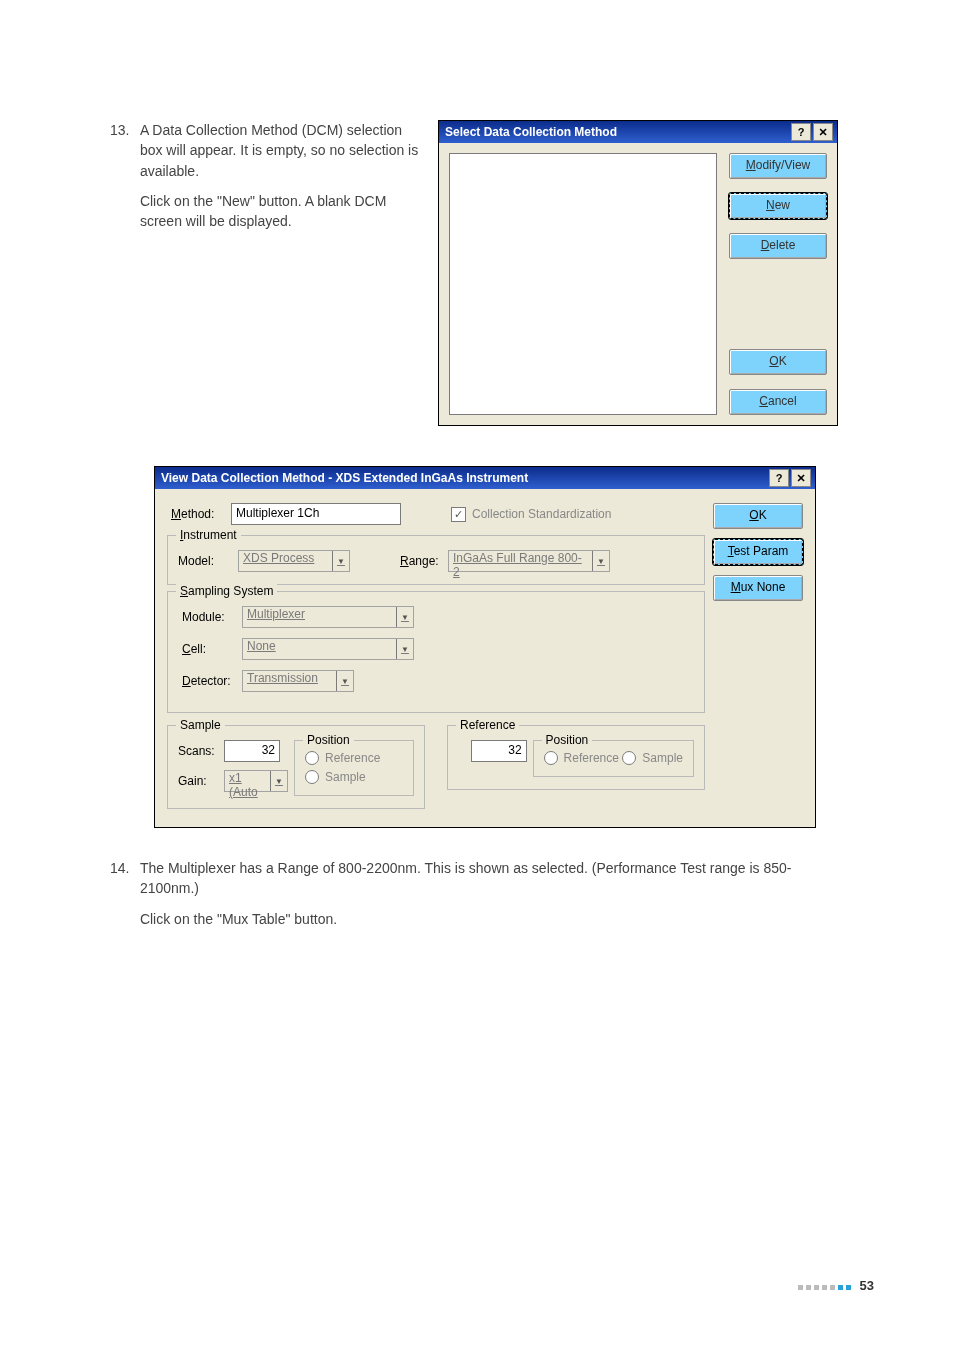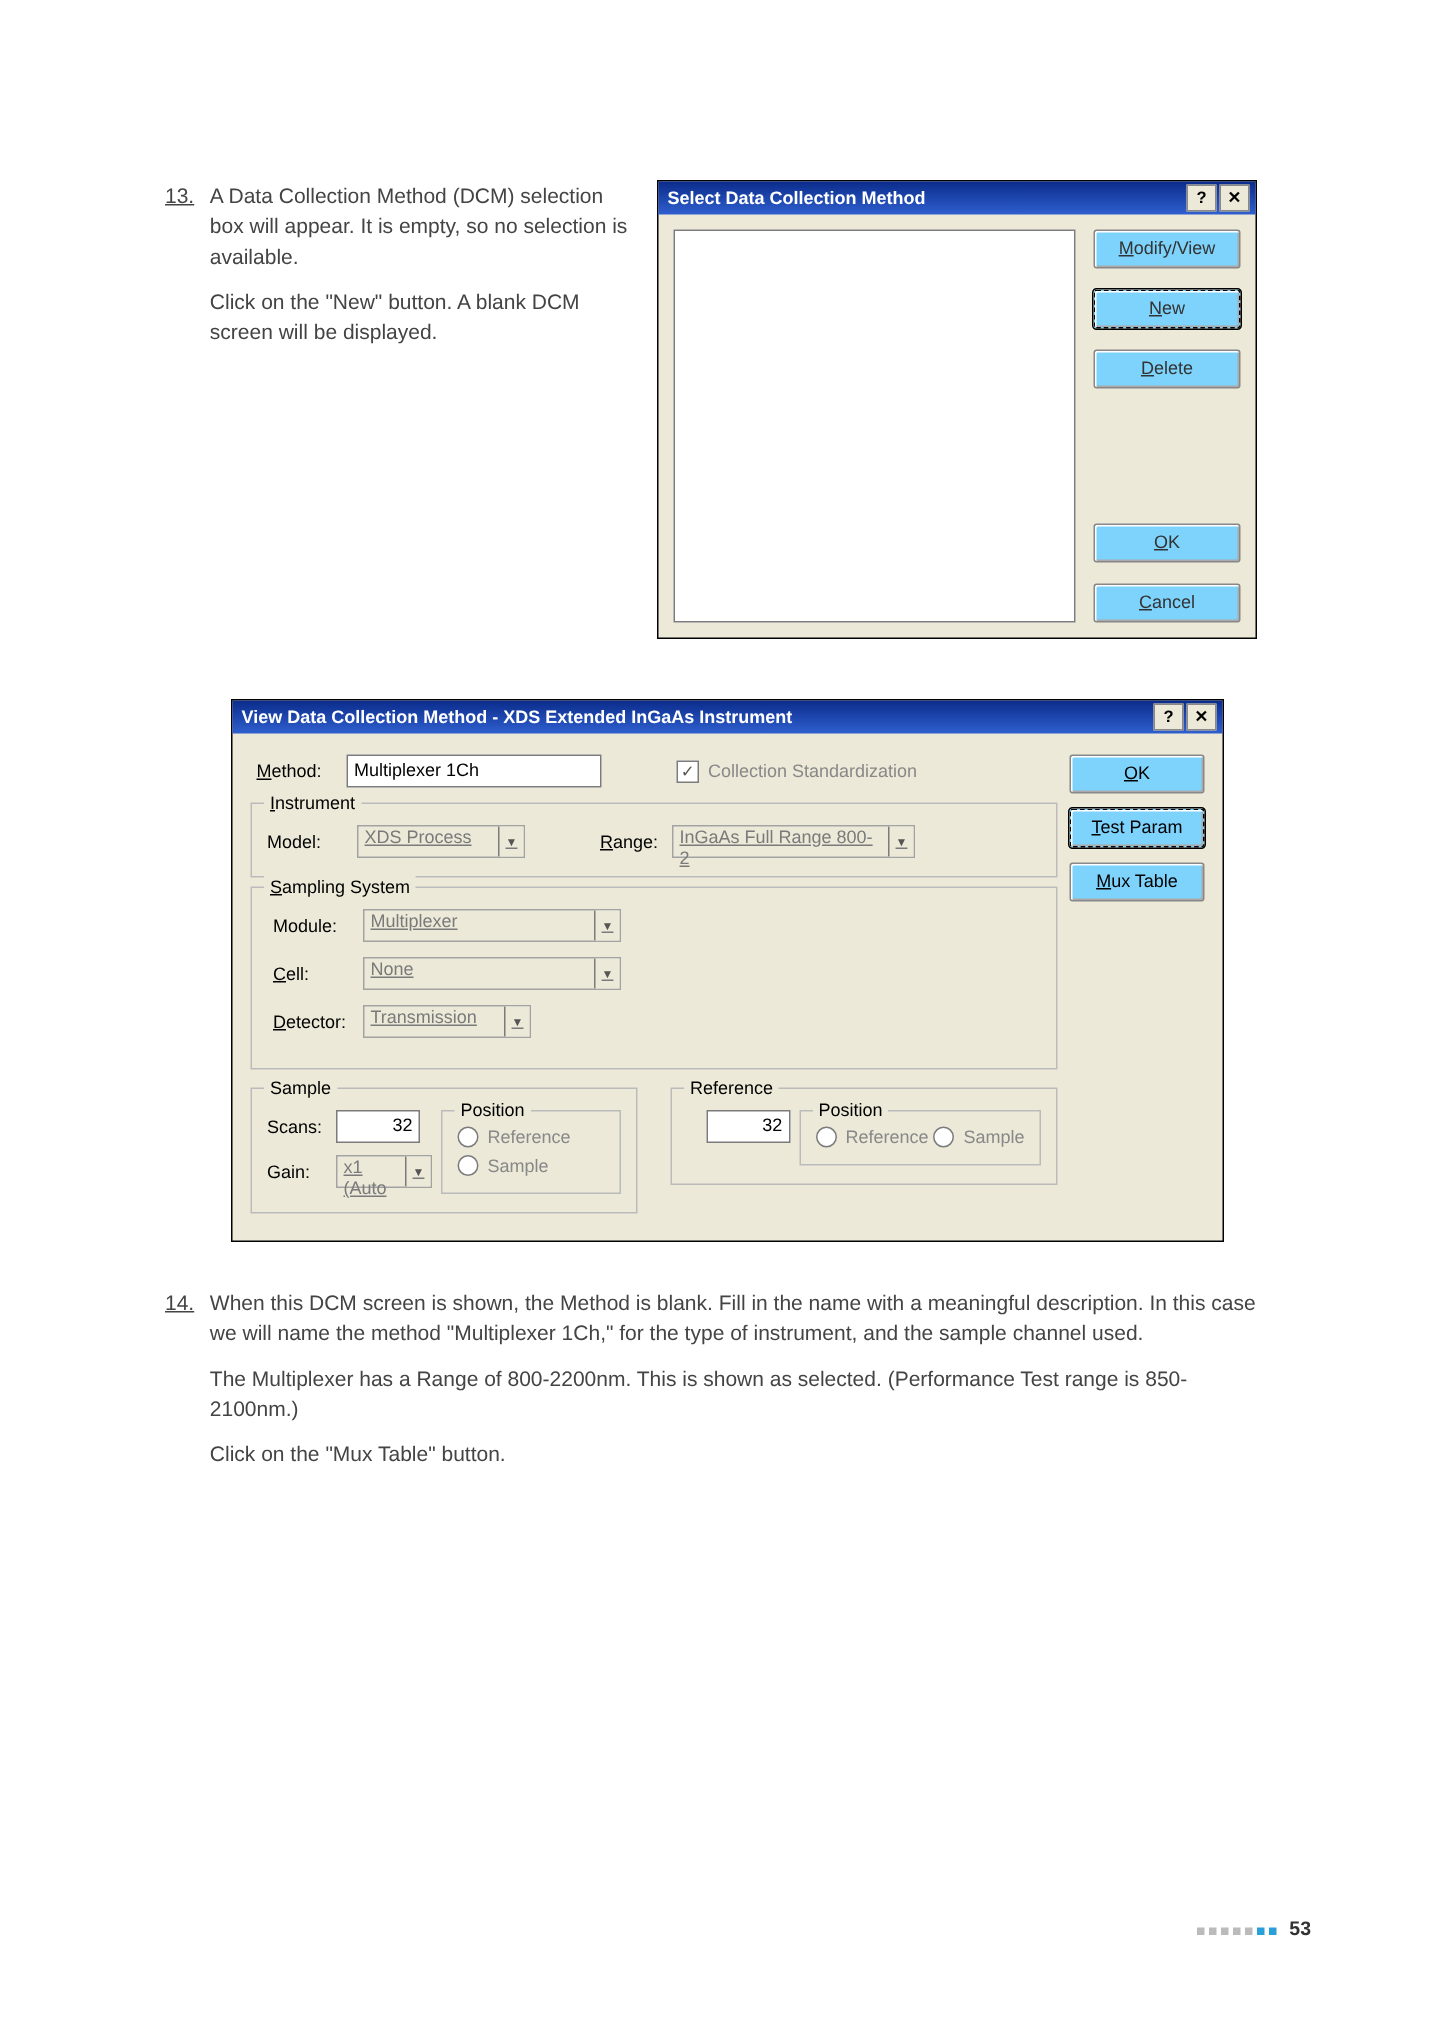--- a/index.html
+++ b/index.html
@@ -31,7 +31,6 @@
     display: inline-block;
     width: 26px;
     vertical-align: top;
-    text-decoration: underline;
   }
   .step-text {
     display: inline-block;

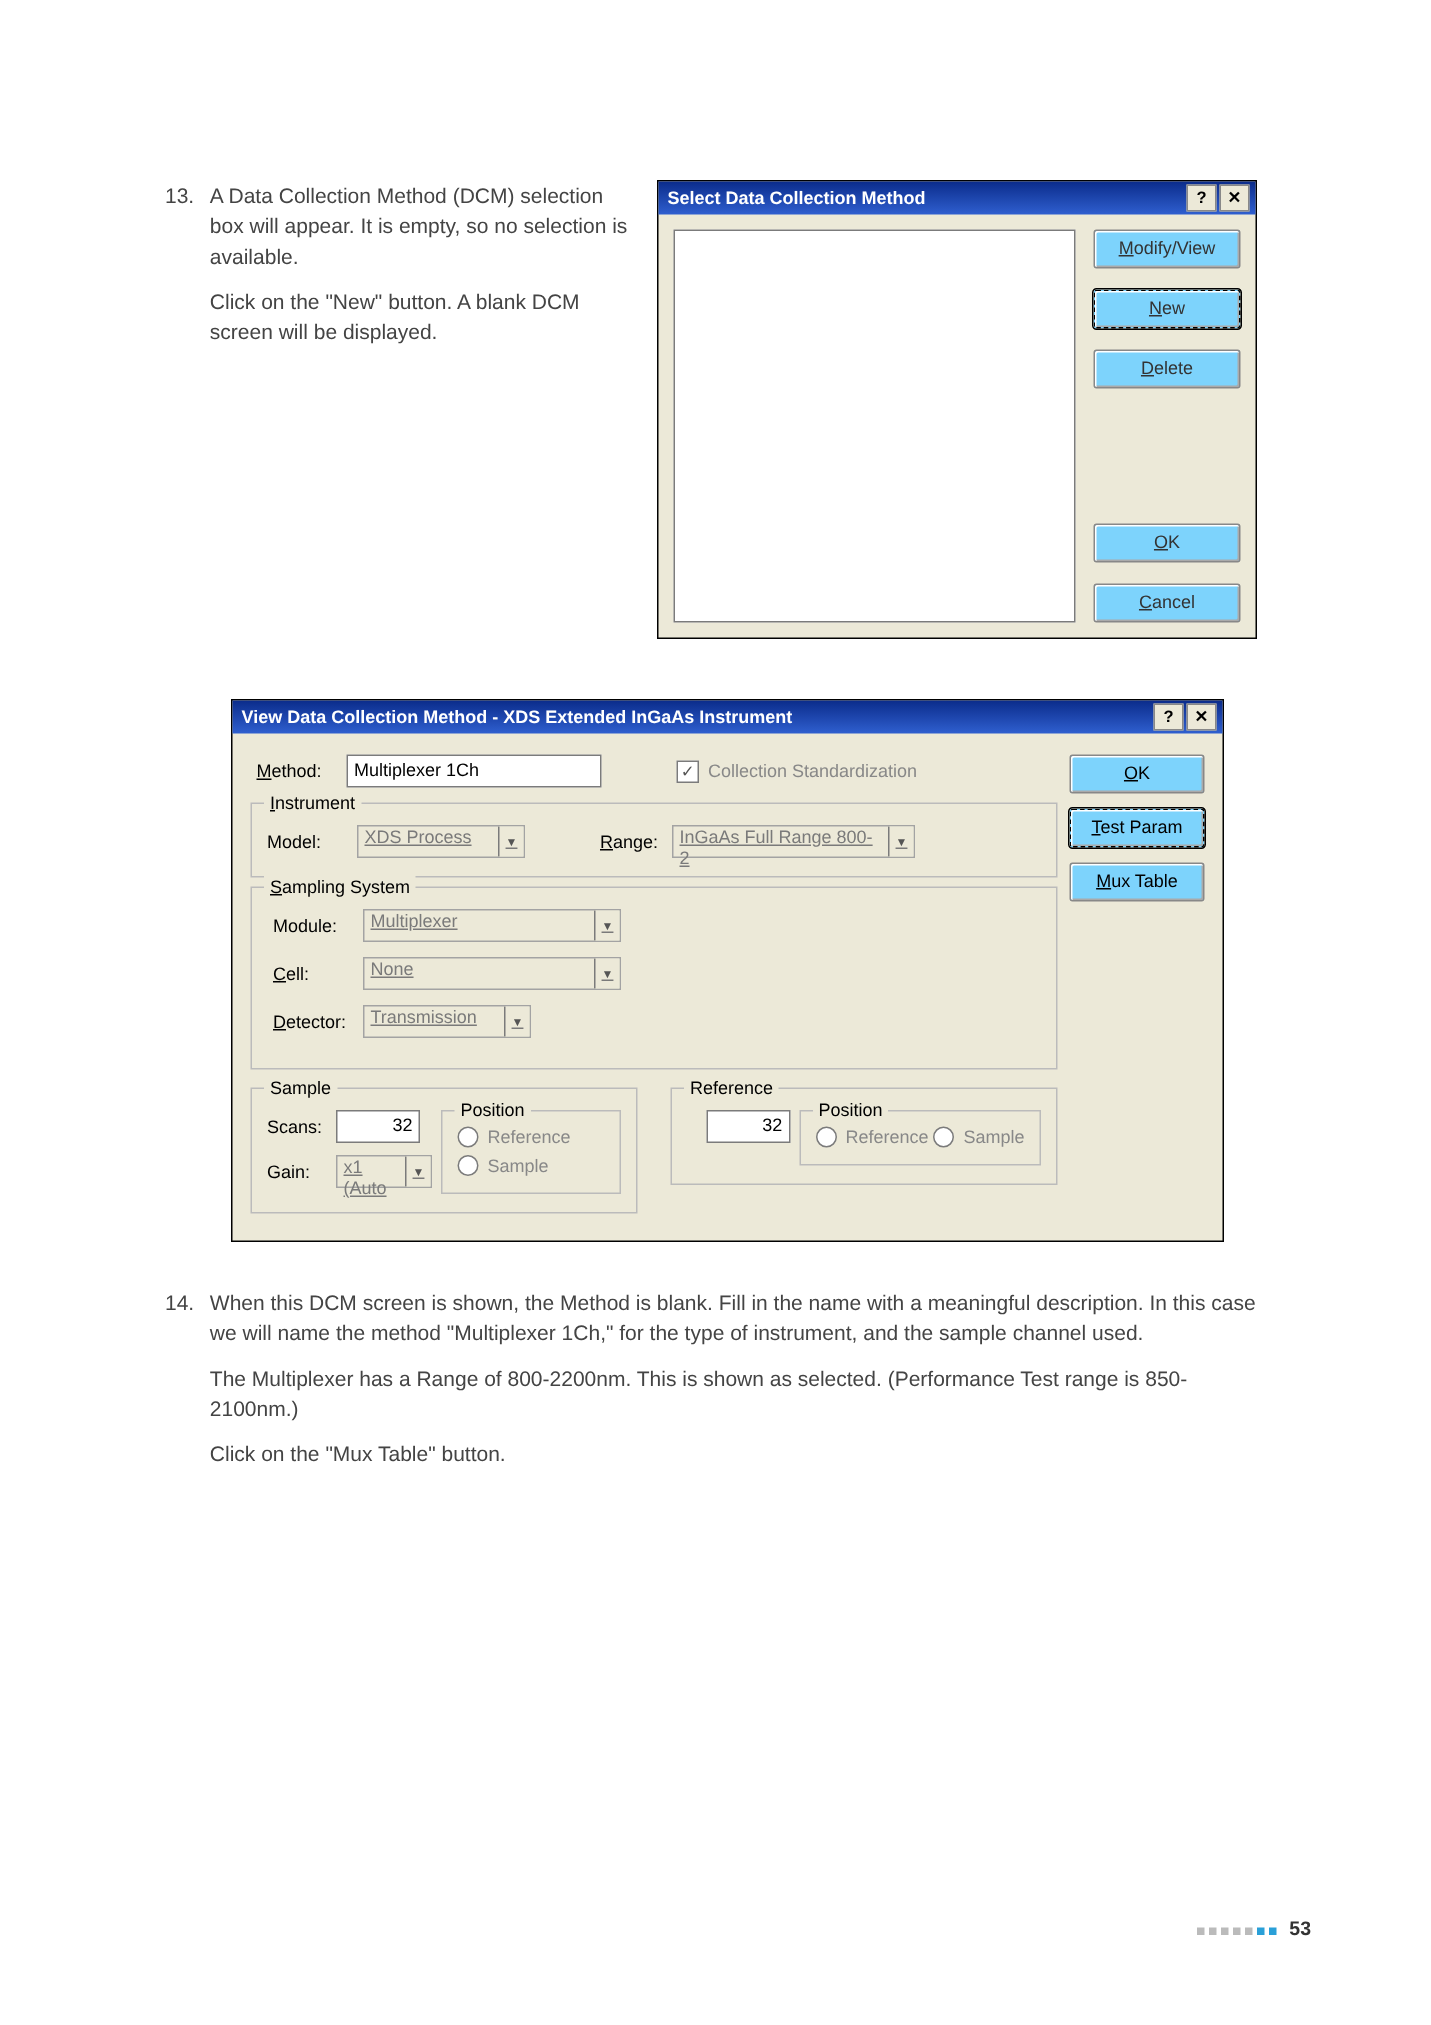--- a/index.html
+++ b/index.html
@@ -371,7 +371,7 @@
         <div class="dlg2-right">
           <span class="winbtn"><span class="und">O</span><span>K</span></span>
           <span class="winbtn def"><span class="und">T</span><span>est Param</span></span>
-          <span class="winbtn"><span class="und">M</span><span>ux Table</span></span>
+          <span class="winbtn"><span class="und">M</span><span>ux None</span></span>
         </div>
       </div>
     </div>

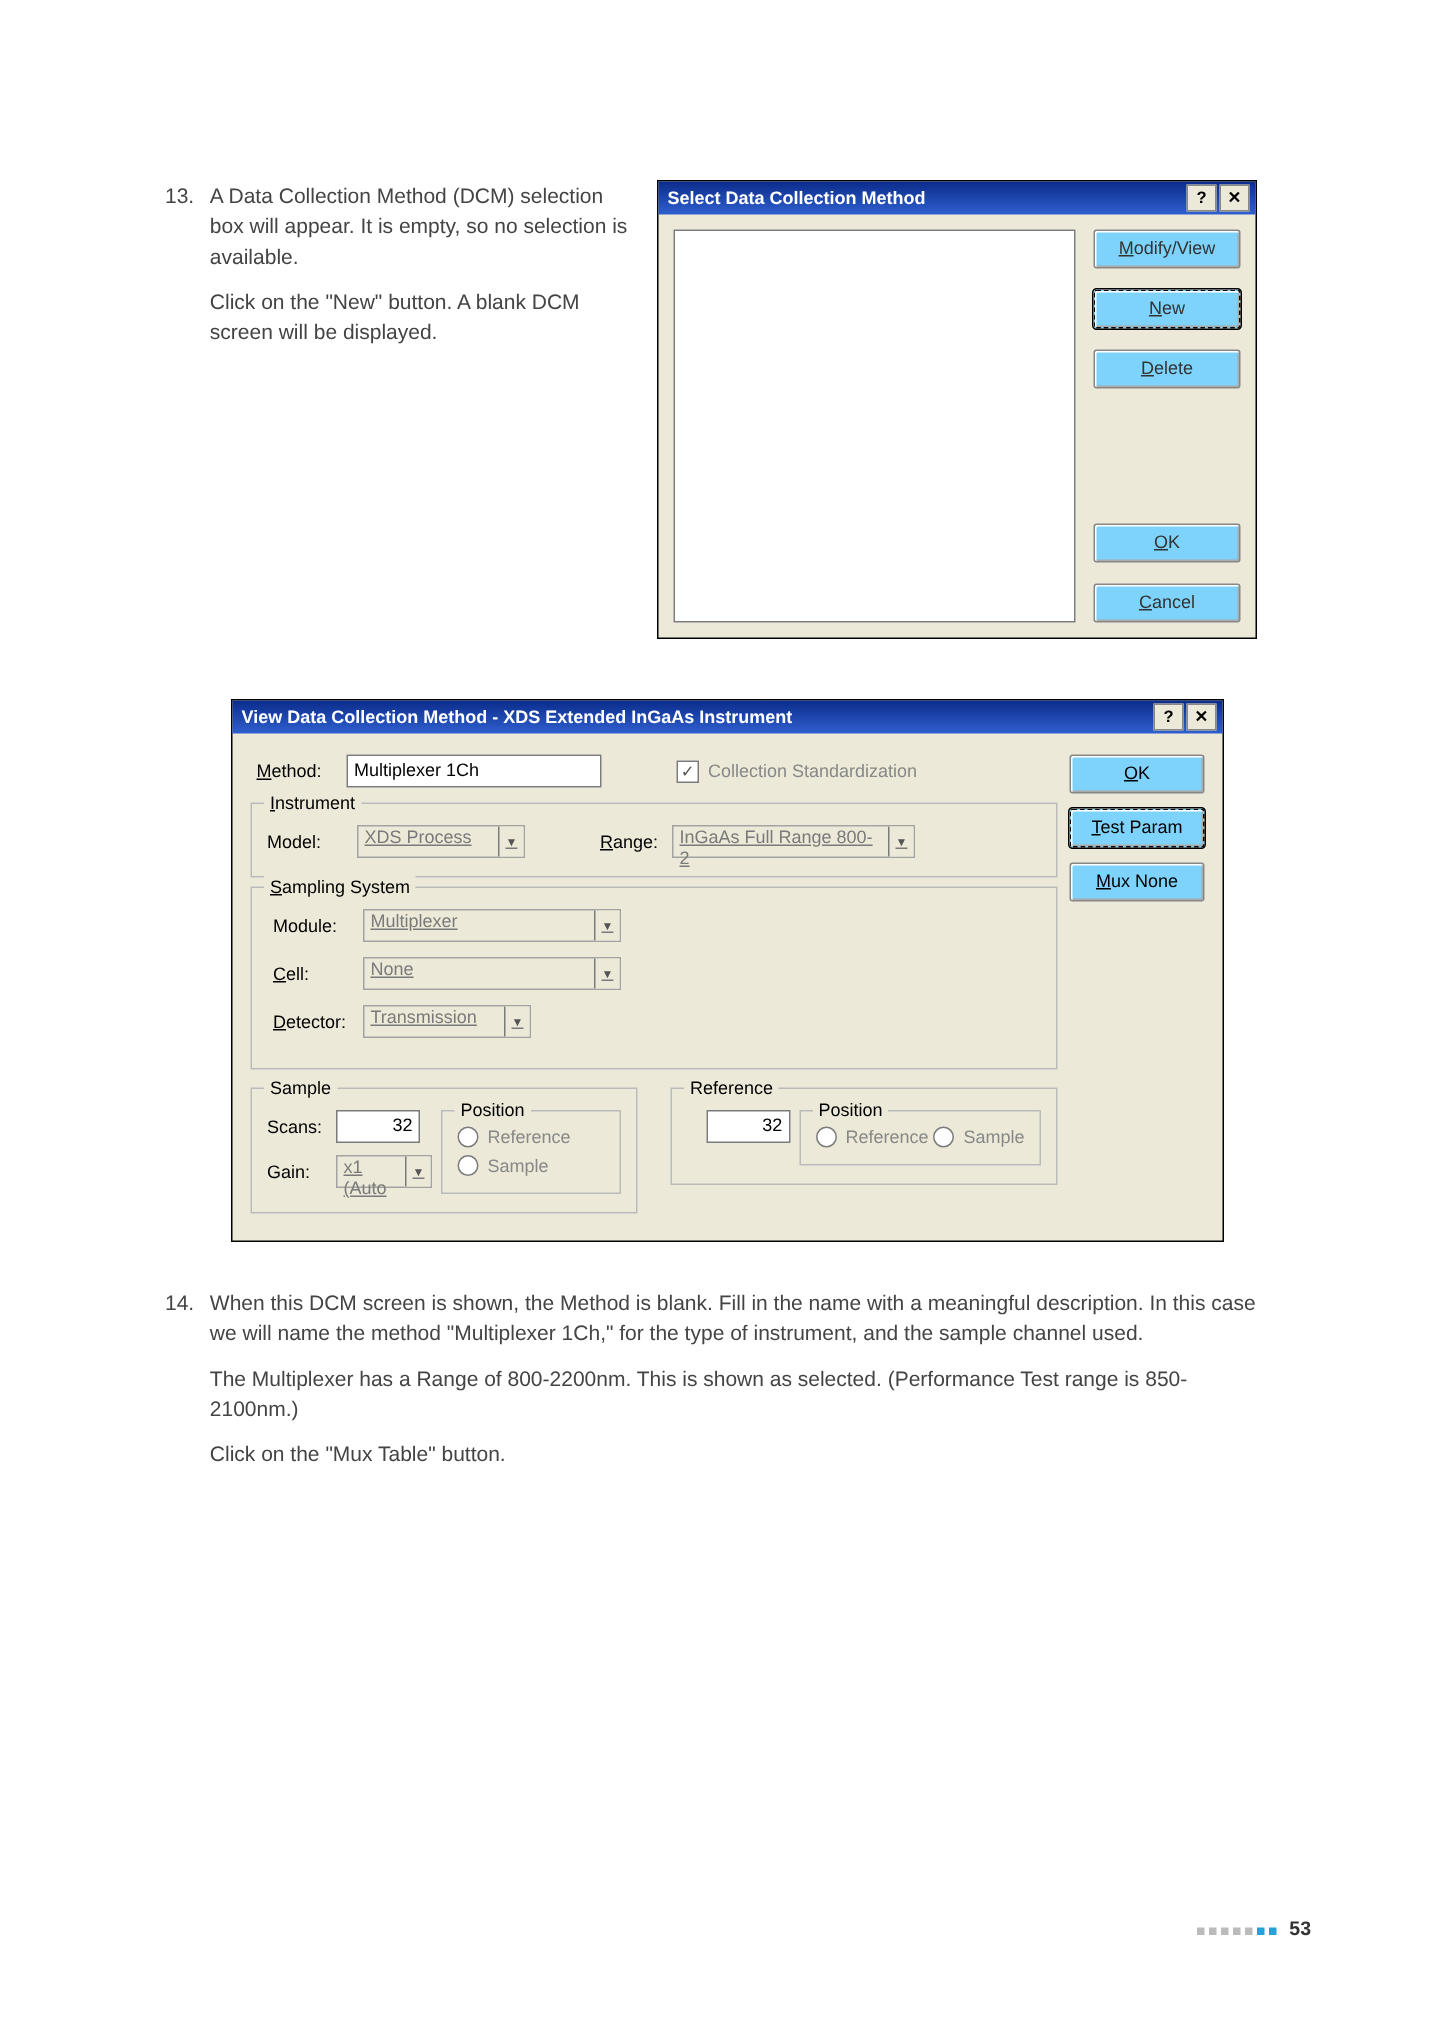--- a/index.html
+++ b/index.html
@@ -380,7 +380,6 @@
   <div style="margin-top:30px;font-size:14px;line-height:1.45;color:#444">
     <span class="step-num" style="width:26px;display:inline-block;vertical-align:top">14.</span>
     <span style="display:inline-block;width:700px;vertical-align:top">
-      <p class="step-para">When this DCM screen is shown, the Method is blank. Fill in the name with a meaningful description. In this case we will name the method "Multiplexer 1Ch," for the type of instrument, and the sample channel used.</p>
       <p class="step-para">The Multiplexer has a Range of 800-2200nm. This is shown as selected. (Performance Test range is 850-2100nm.)</p>
       <p class="step-para">Click on the "Mux Table" button.</p>
     </span>

